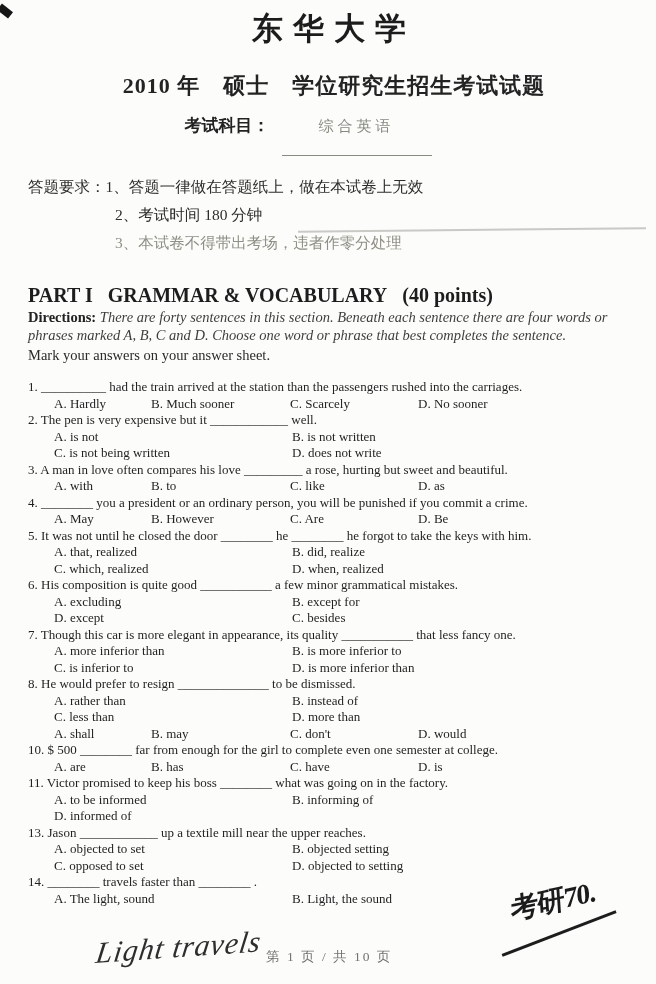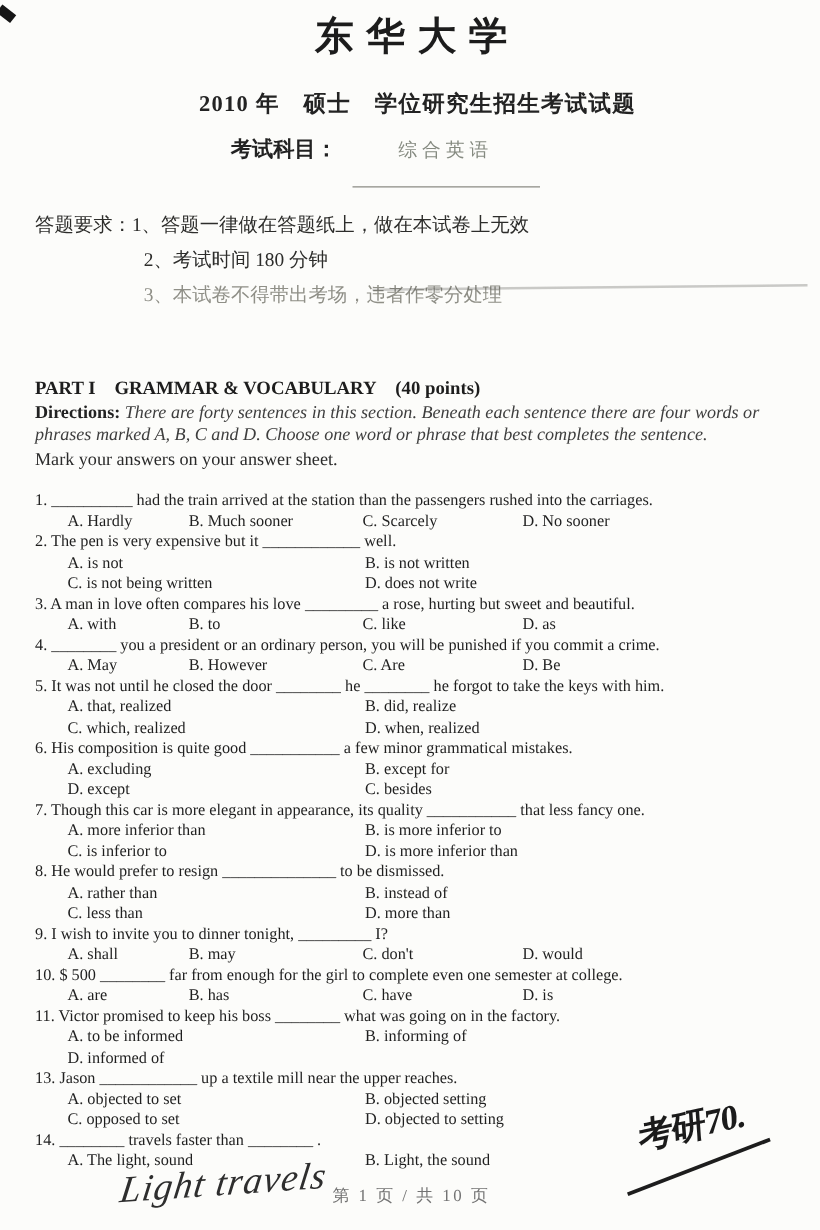--- a/index.html
+++ b/index.html
@@ -12,7 +12,7 @@
   .page{padding:6px 16px 0 28px;position:relative;}
   .corner-mark{position:absolute;top:7px;left:-2px;width:14px;height:8px;background:#161616;transform:rotate(38deg);}
   .university{text-align:center;font-size:31px;font-weight:bold;letter-spacing:10px;margin-top:2px;color:#1c1c1c;}
-  .exam-title{text-align:center;font-size:18px;font-weight:bold;margin-top:21px;letter-spacing:1px;color:#232323;}
+  .exam-title{text-align:center;font-size:22px;font-weight:bold;margin-top:21px;letter-spacing:1px;color:#232323;}
   .subject-row{margin-top:13px;text-align:center;font-size:17px;font-weight:bold;transform:translateX(-26px);color:#222;}
   .subject-value{display:inline-block;min-width:150px;border-bottom:1.5px solid #8a8a84;font-weight:normal;
     color:#858a80;text-align:center;font-size:15px;letter-spacing:4px;filter:blur(0.3px);margin-left:12px;padding-bottom:19px;}

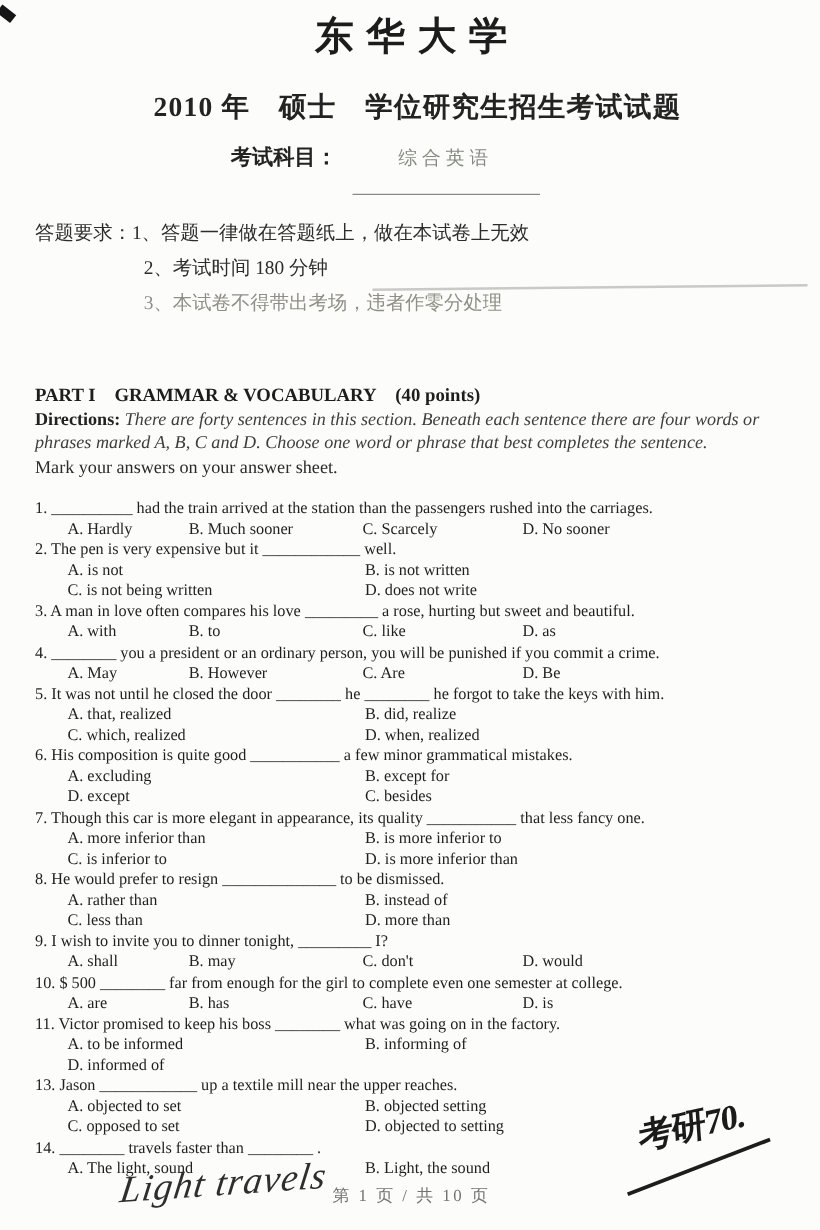--- a/index.html
+++ b/index.html
@@ -20,7 +20,7 @@
   .req .indent{padding-left:87px;}
   .req .faded{color:#8f8f87;filter:blur(0.45px);}
   .scan-line{position:absolute;top:229px;left:298px;width:348px;height:1.5px;background:rgba(70,70,65,.28);transform:rotate(-0.6deg);}
-  .part-heading{margin-top:52px;font-weight:bold;font-size:15px;color:#1d1d1d;}
+  .part-heading{margin-top:27px;font-weight:bold;font-size:20px;color:#1d1d1d;}
   .part-heading .ph-label{margin-right:15px;}
   .part-heading .ph-title{margin-right:15px;}
   .directions{margin:2px 0 0;font-size:14.5px;line-height:17.5px;color:#343434;}

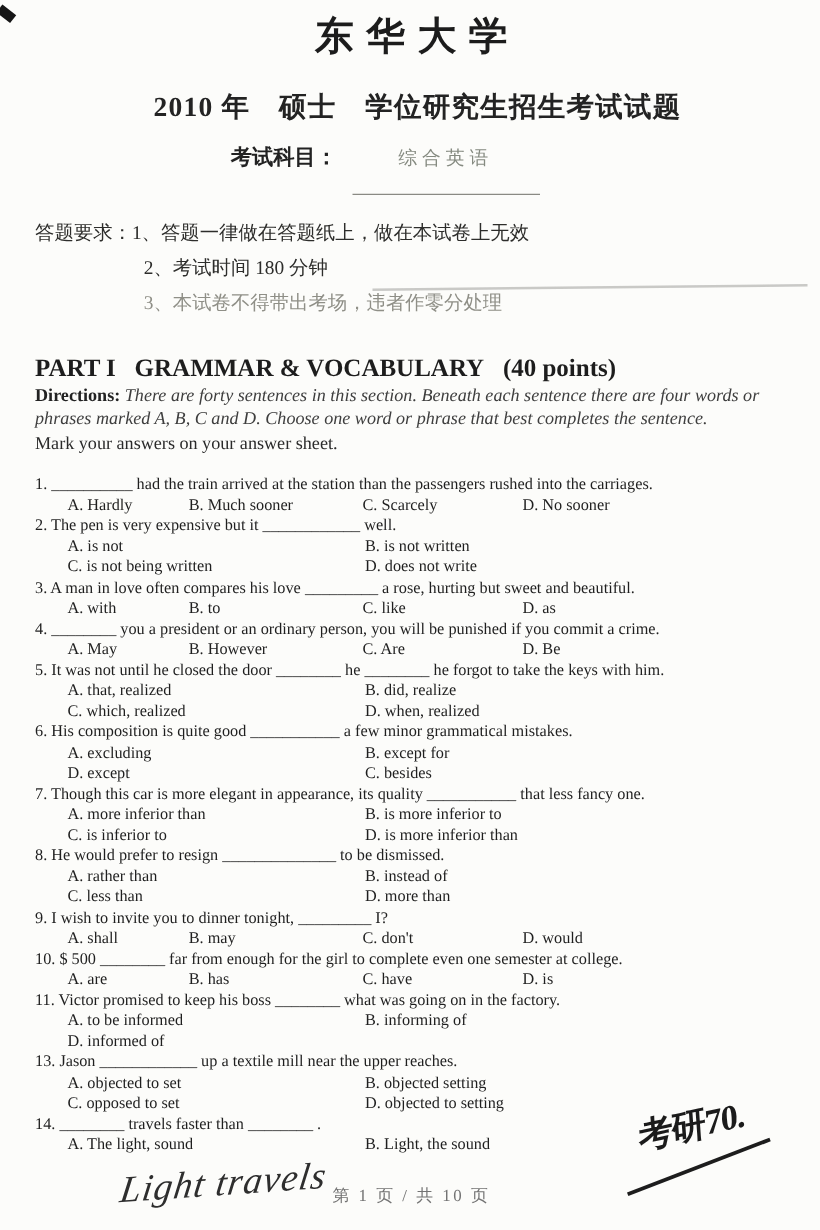--- a/index.html
+++ b/index.html
@@ -185,10 +185,6 @@
     </div>
 
     <div class="q">
-      <div class="q-stem">
-        <span>9.</span>
-        <span>I wish to invite you to dinner tonight, _________ I?</span>
-      </div>
       <div class="q-opts inline">
         <span class="opt">A. shall</span>
         <span class="opt">B. may</span>

